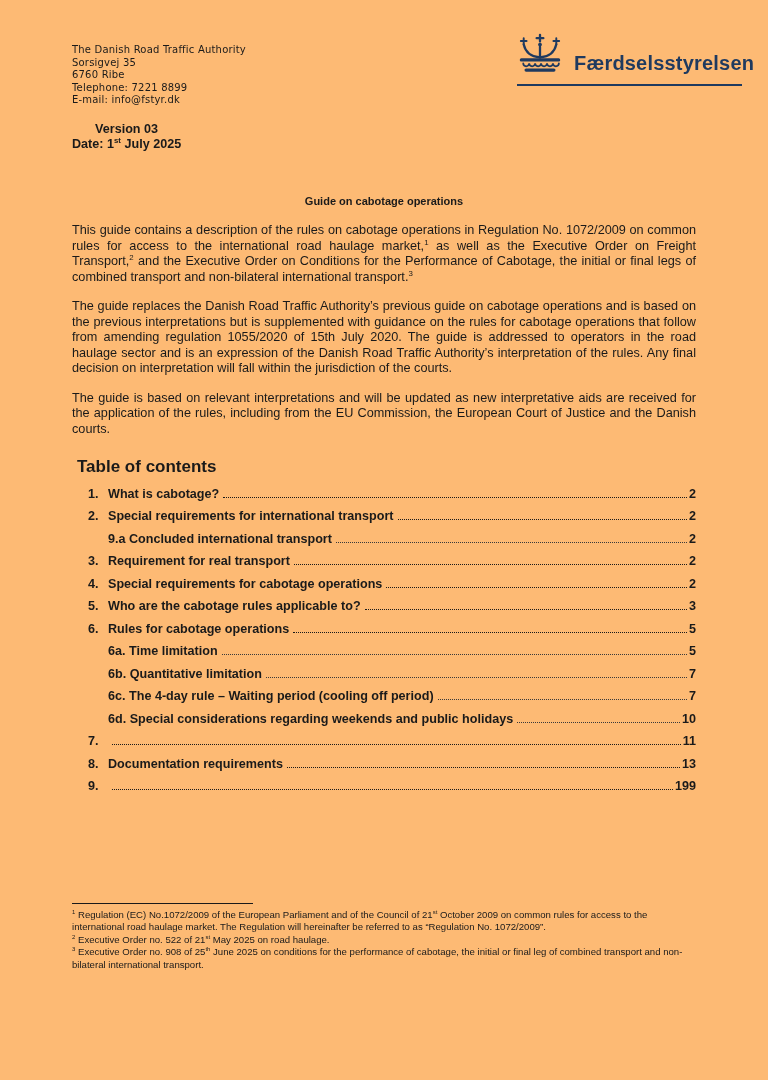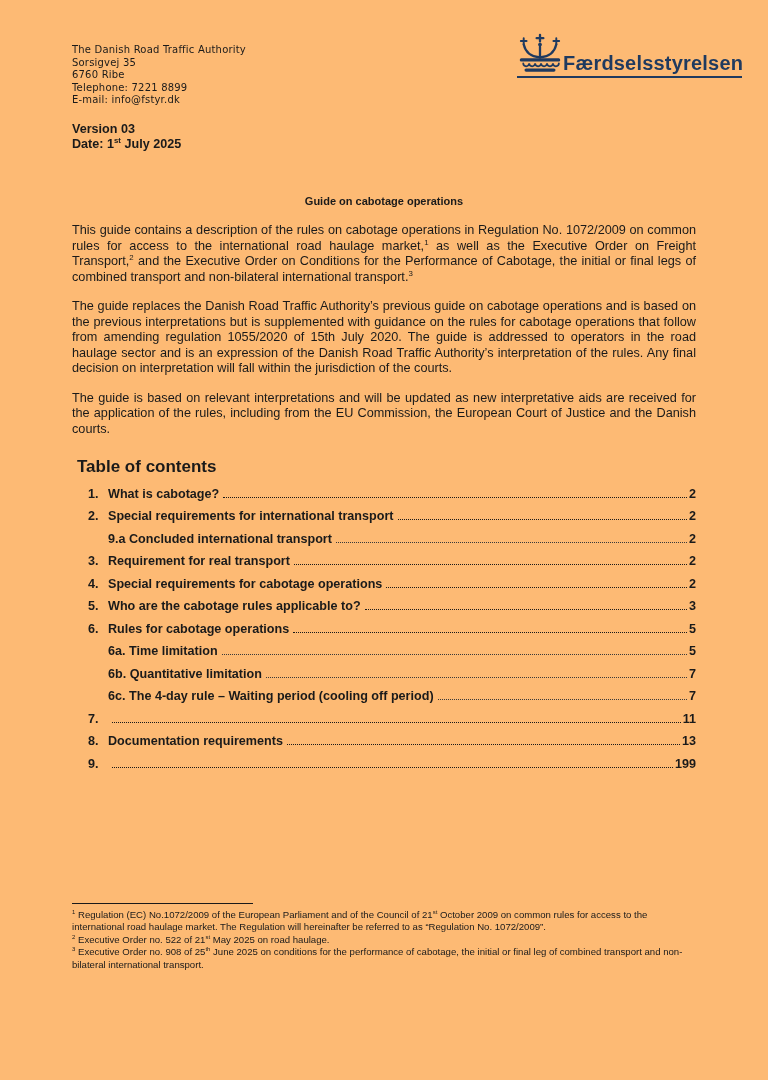--- a/index.html
+++ b/index.html
@@ -22,8 +22,8 @@
   
   .logo {
     position:absolute; left:517px; top:32px; width:225px;
-    display:flex; align-items:flex-end; 
-    padding-bottom:2px; border-bottom:2.5px solid #1f3a5f;
+    display:flex; align-items:flex-end; gap:11px;
+    padding-bottom:10px; border-bottom:2.5px solid #1f3a5f;
   }
   .crown { flex:none; display:block; height:42px; }
   .logo-text {

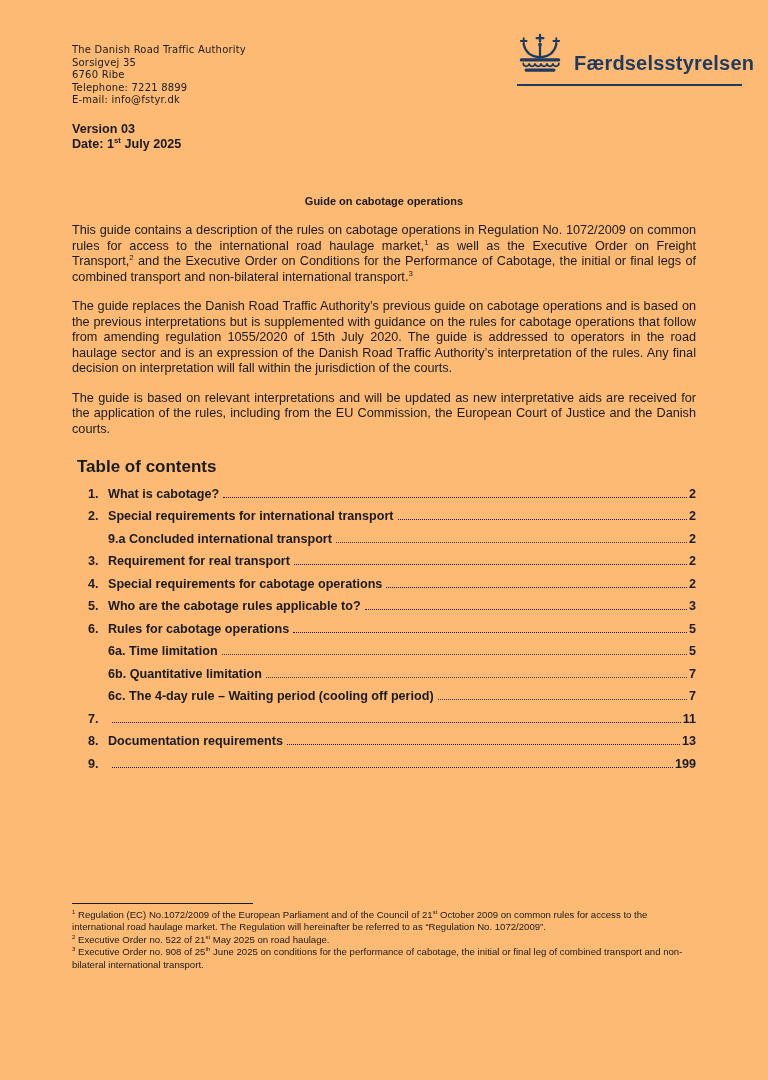--- a/index.html
+++ b/index.html
@@ -16,7 +16,7 @@
   }
   .version-block {
     position:absolute; left:72px; top:122px;
-    font-weight:bold; font-size:12.6px; line-height:14.6px;
+    font-weight:bold; font-size:12.6px; line-height:14.6px;text-align:center;
   }
 
   

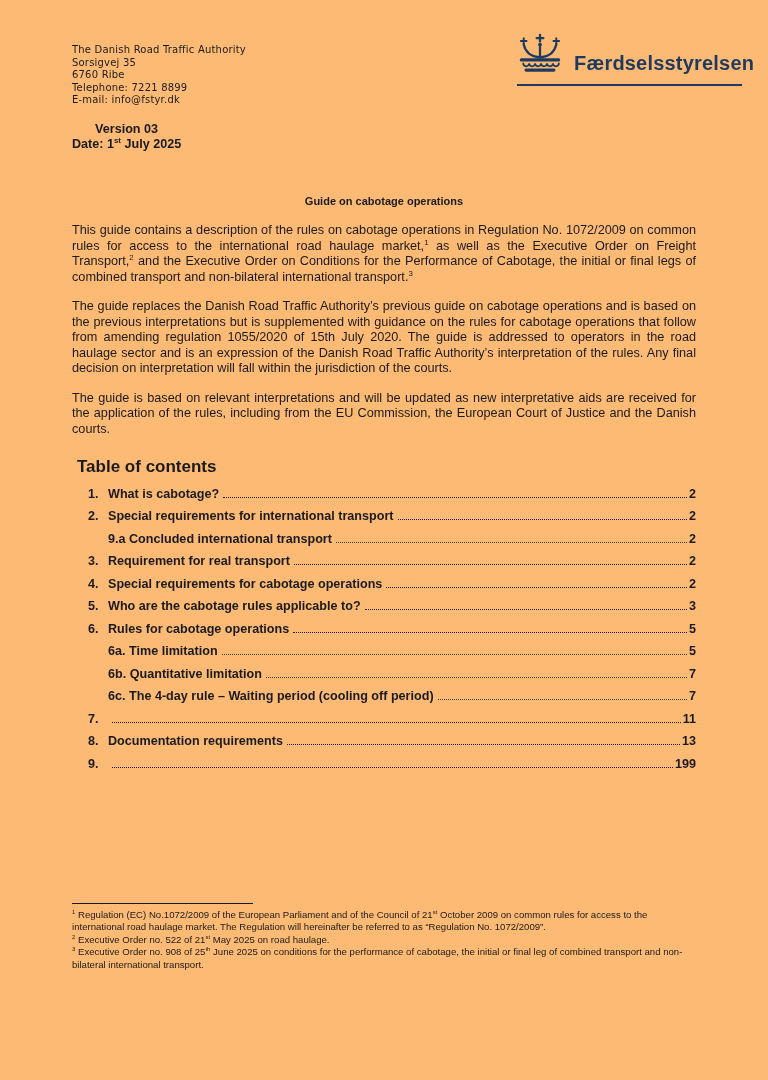--- a/index.html
+++ b/index.html
@@ -165,6 +165,12 @@
           <span class="toc-dots"></span>
           <span class="toc-page">7</span>
         </div>
+        <div class="toc-row sub">
+
+          <span class="toc-label">6d. Special considerations regarding weekends and public holidays</span>
+          <span class="toc-dots"></span>
+          <span class="toc-page">10</span>
+        </div>
         <div class="toc-row">
           <span class="toc-num">7.</span>
           <span class="toc-dots"></span>

